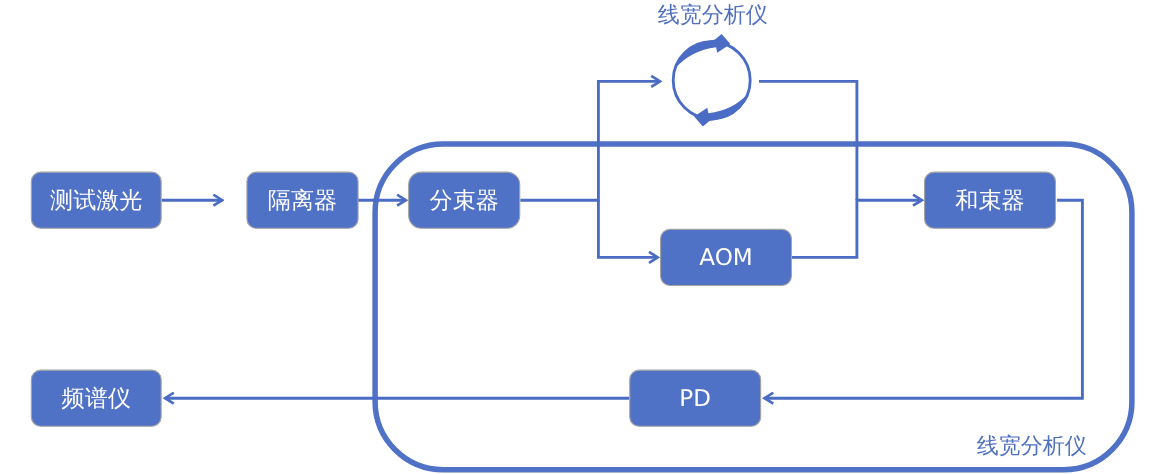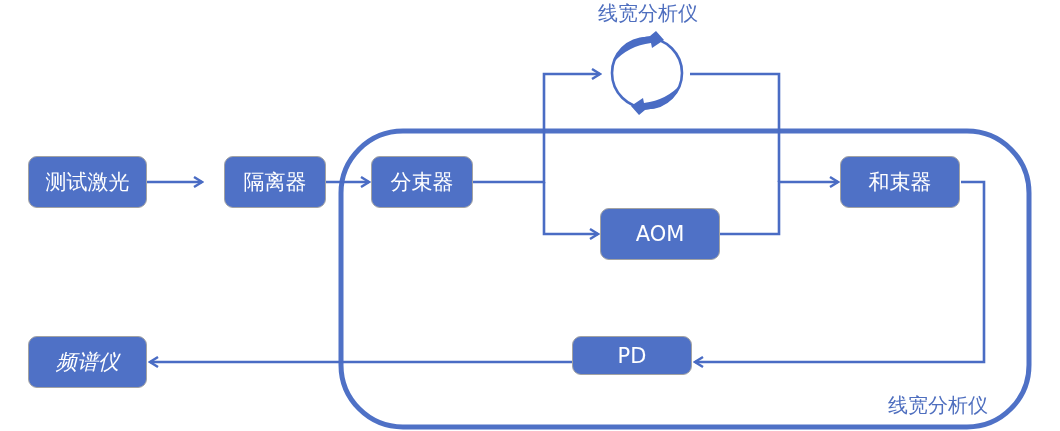--- a/index.html
+++ b/index.html
@@ -52,7 +52,7 @@
 <div class="box" style="left:204px;top:156px;width:102px;height:52px;margin-left:20px;">
   <span>隔离器</span>
 </div>
-<div class="box" style="left:371px;top:156px;width:102px;height:52px;">
+<div class="box" style="left:371px;top:156px;width:102px;height:52px;border-radius:12px;">
   <span>分束器</span>
 </div>
 <div class="box" style="left:600px;top:208px;width:120px;height:52px;">

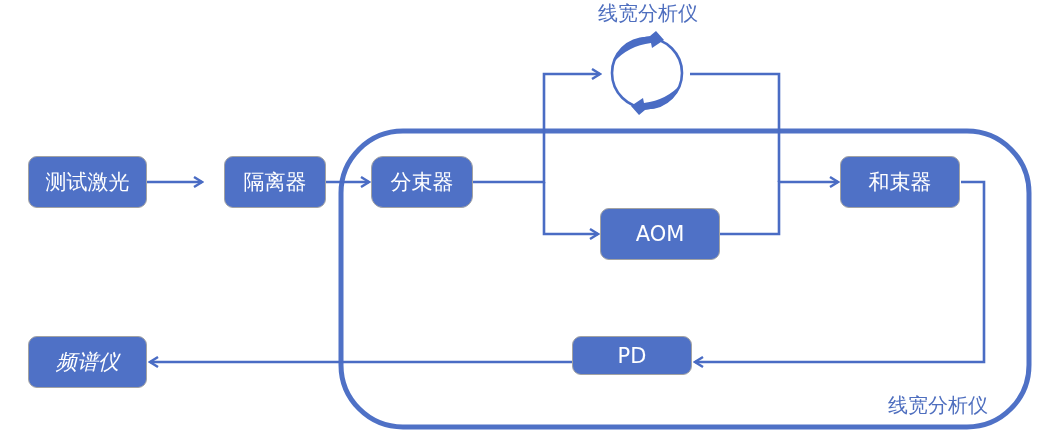--- a/index.html
+++ b/index.html
@@ -64,7 +64,7 @@
 <div class="box" style="left:572px;top:336px;width:120px;height:39px;">
   <span>PD</span>
 </div>
-<div class="box" style="left:28px;top:336px;width:119px;height:52px;font-style:italic;">
+<div class="box" style="left:28px;top:336px;width:119px;height:52px;">
   <span>频谱仪</span>
 </div>
 

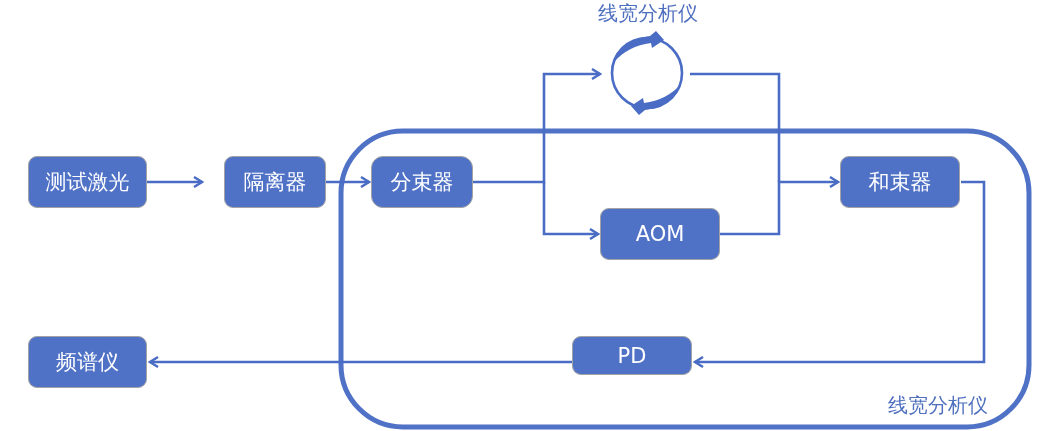--- a/index.html
+++ b/index.html
@@ -61,7 +61,7 @@
 <div class="box" style="left:840px;top:156px;width:120px;height:52px;">
   <span>和束器</span>
 </div>
-<div class="box" style="left:572px;top:336px;width:120px;height:39px;">
+<div class="box" style="left:572px;top:336px;width:120px;height:52px;">
   <span>PD</span>
 </div>
 <div class="box" style="left:28px;top:336px;width:119px;height:52px;">

